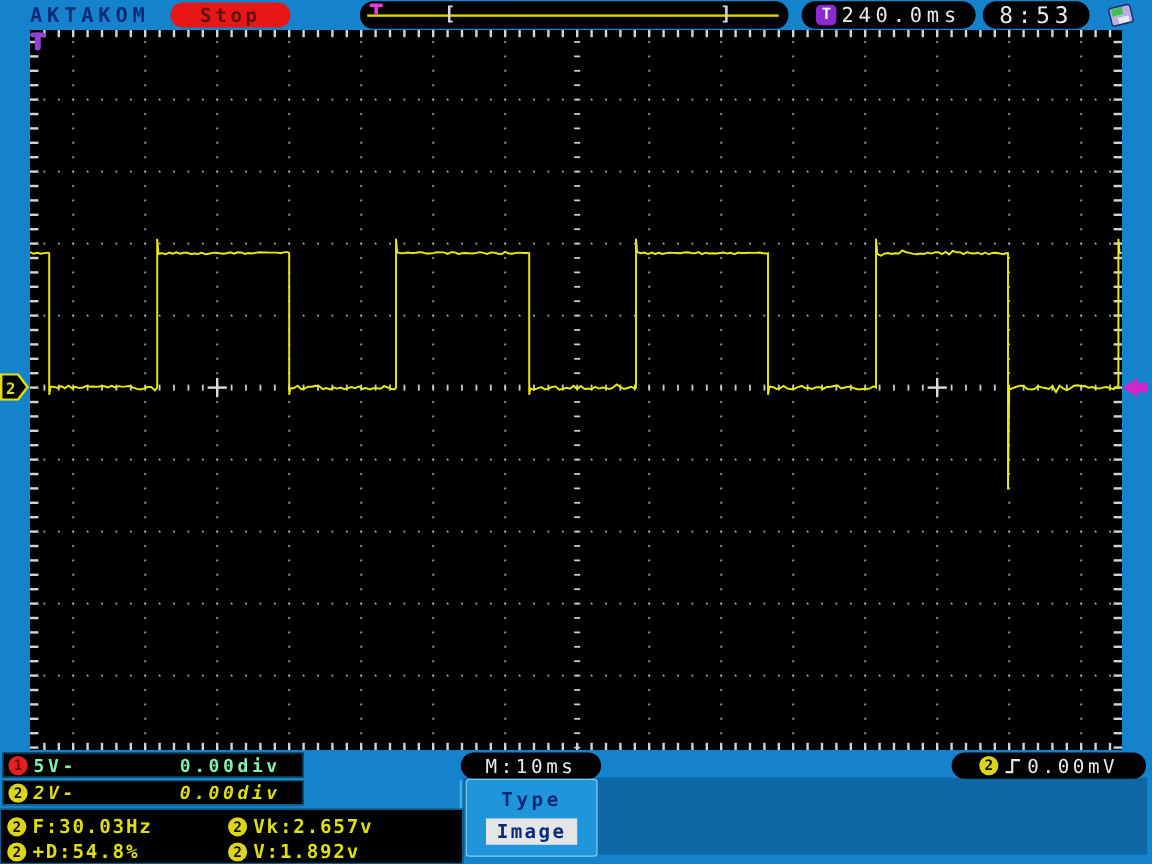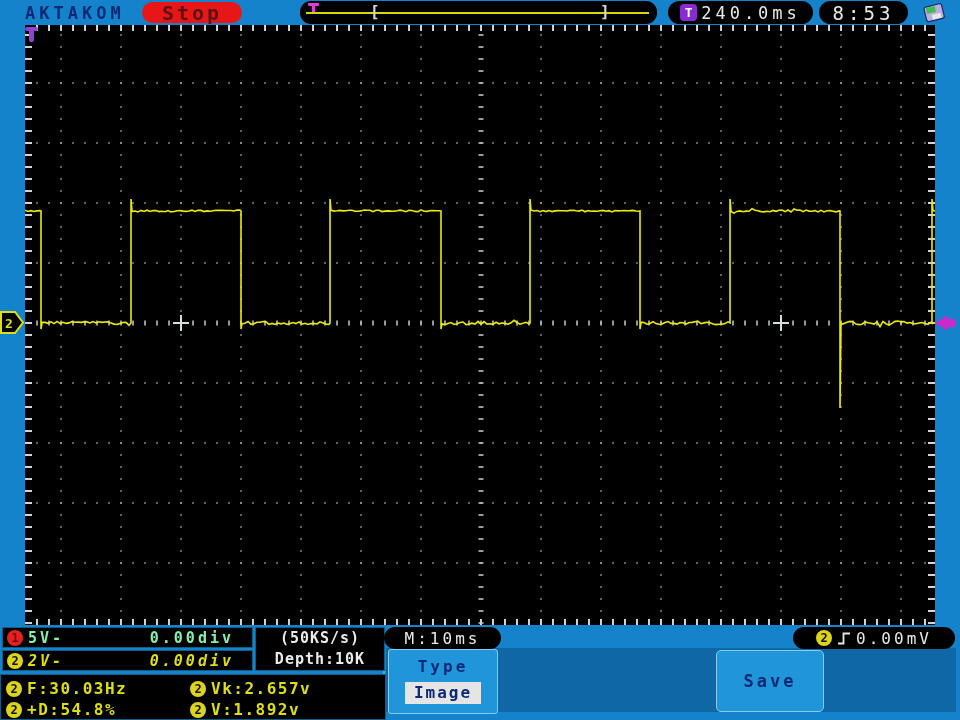--- a/index.html
+++ b/index.html
@@ -11,7 +11,7 @@
   
   #brand{left:25px;top:3px;font-size:17px;font-weight:bold;letter-spacing:4px;color:#0a2a78;}
   #stop-pill{left:142px;top:2px;width:100px;height:21px;background:#e81717;border-radius:12px;
-             color:#5c1212;font-weight:bold;font-size:20px;letter-spacing:3px;
+             color:#5c1212;font-weight:bold;font-size:16px;letter-spacing:3px;
              display:flex;align-items:center;justify-content:center;}
   #trigbar{left:300px;top:1px;width:357px;height:23px;background:#000;border-radius:11px;}
   #trigbar .hline{position:absolute;left:6px;right:8px;top:11px;height:2px;background:#d8d800;}

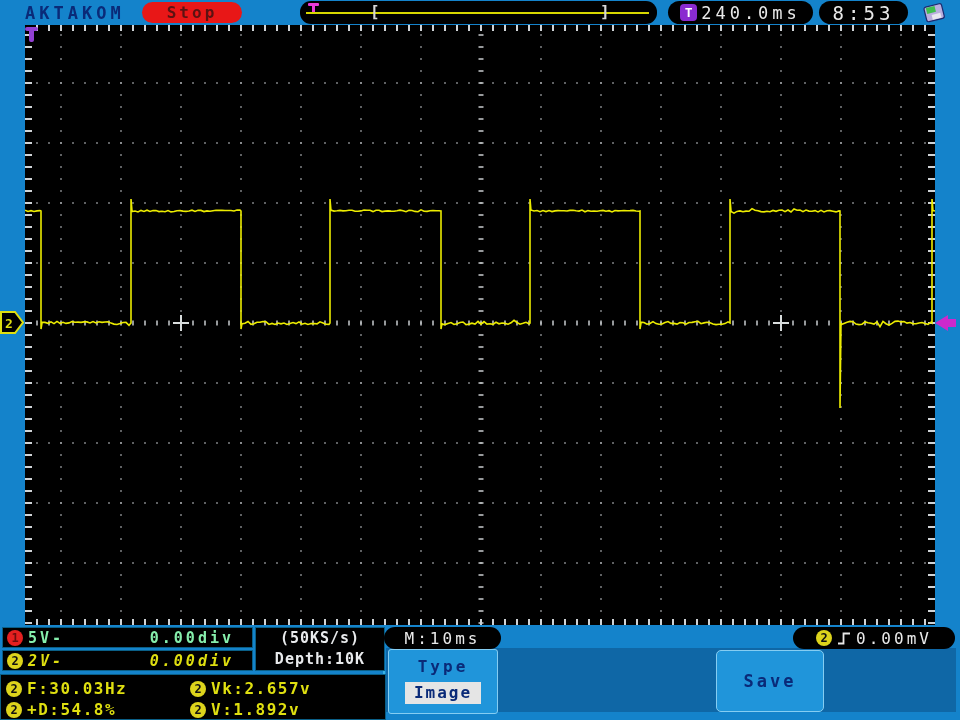--- a/index.html
+++ b/index.html
@@ -1877,10 +1877,6 @@
     <span class="val yel-t">0.00div</span>
   </div>
 
-  <div id="acq-box" class="abs blackbox">
-    <div>(50KS/s)</div>
-    <div>Depth:10K</div>
-  </div>
 
   <div id="meas-box" class="abs blackbox"></div>
   <div id="meas-0" class="meas">

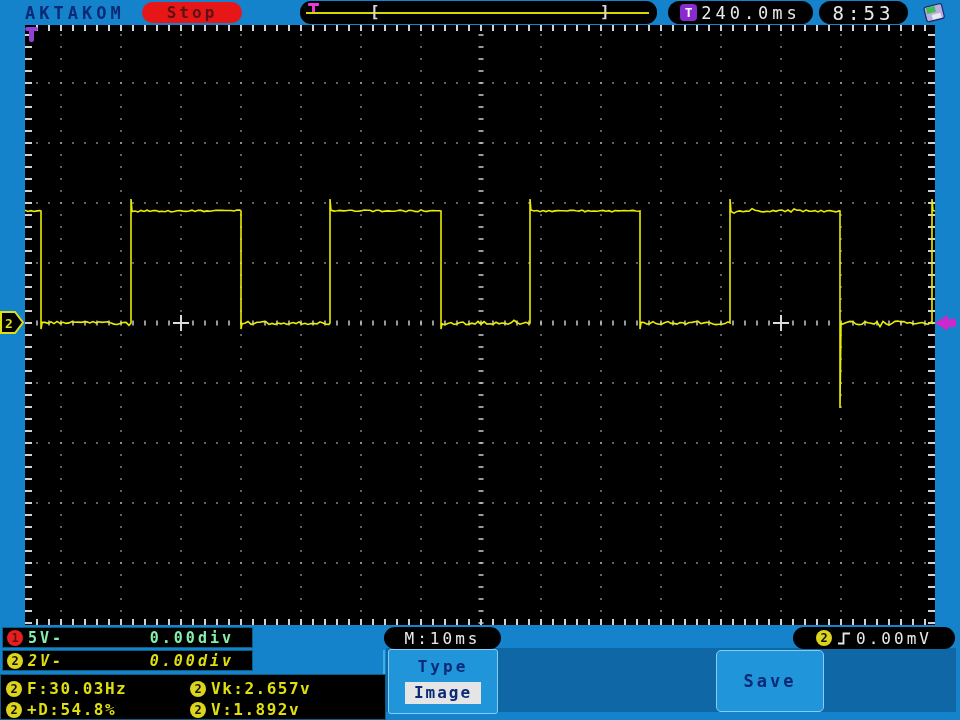--- a/index.html
+++ b/index.html
@@ -1911,7 +1911,6 @@
     <div id="menu-item">Image</div>
   </div>
 
-  <div id="save-btn" class="abs">Save</div>
 
 </div>
 

